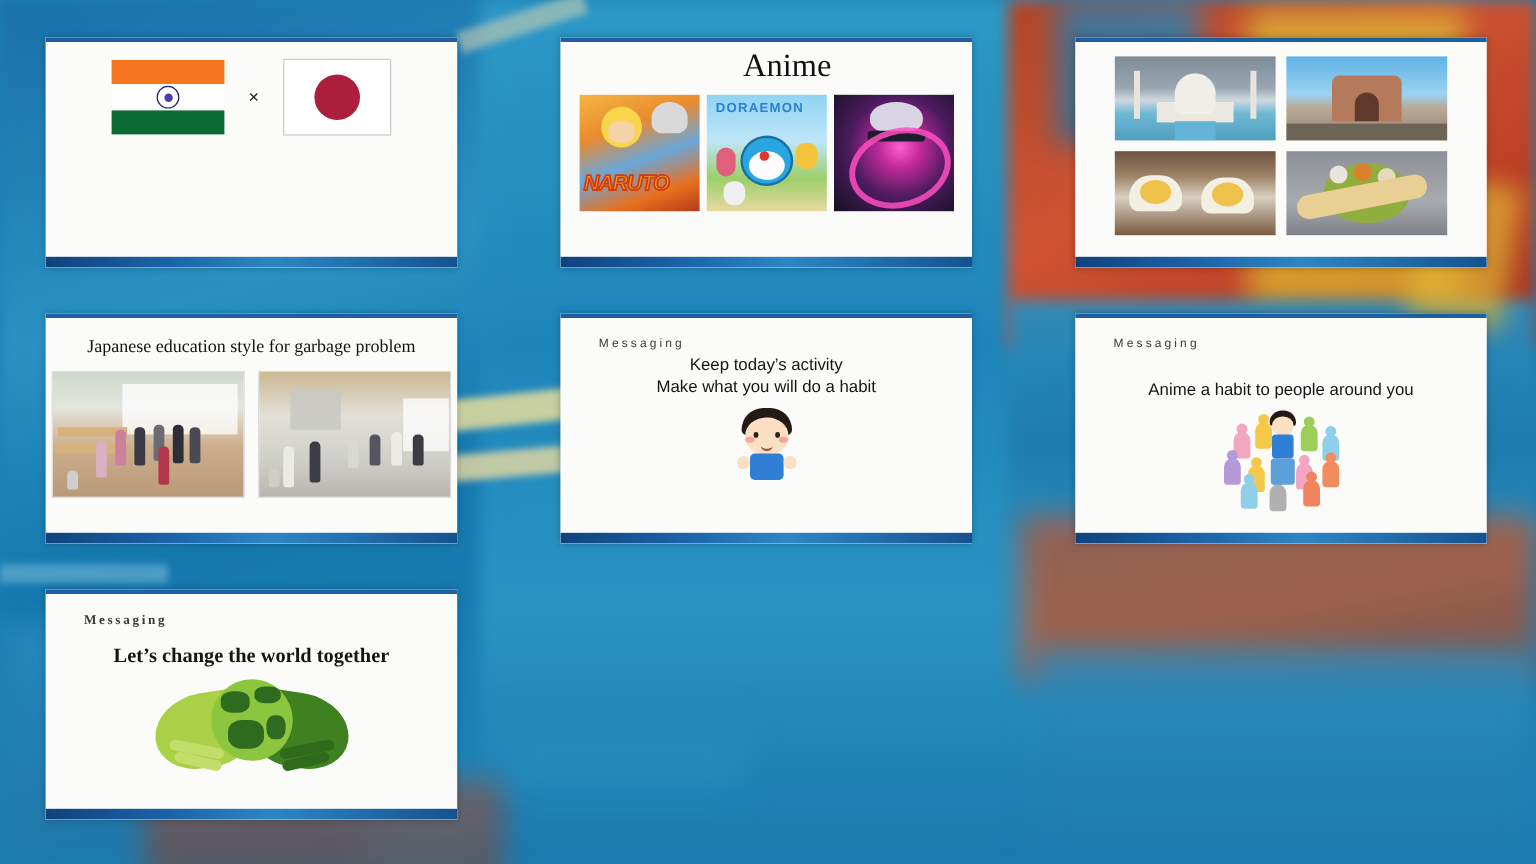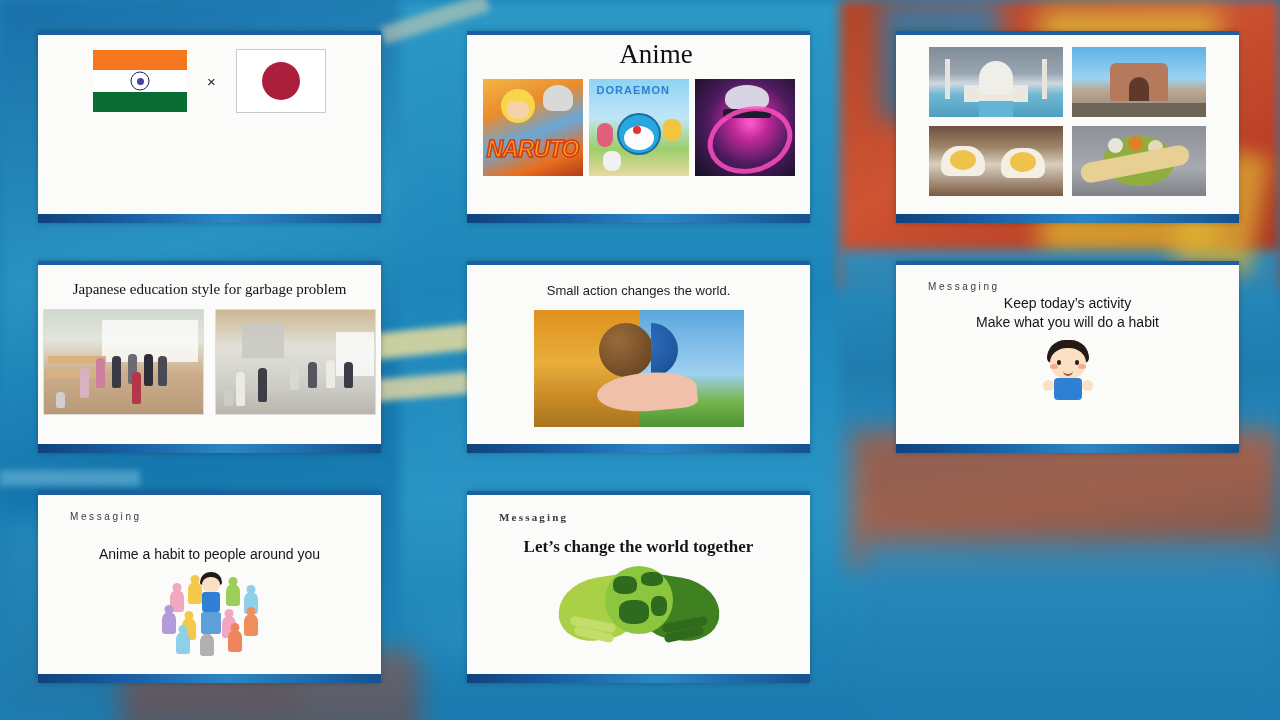--- a/index.html
+++ b/index.html
@@ -90,7 +90,7 @@
   .p-doraemon{background:linear-gradient(180deg,#8fd3f2 0%,#bfe6f7 40%,#9ccf6a 72%,#e8d9a0 100%);}
   .p-jjk{background:radial-gradient(circle at 55% 45%,#ff5fd0 0%,#c2299b 22%,#4b1b5e 55%,#13101f 100%);}
   .nar-text{position:absolute;left:4px;bottom:13px;font-family:"Liberation Sans",sans-serif;
-            font-weight:bold;font-style:italic;font-size:23px;color:#fb9c1d;
+            font-weight:bold;font-style:italic;font-size:18px;color:#fb9c1d;
             -webkit-text-stroke:1.5px #d23b10;letter-spacing:-1px;}
   .dora-text{position:absolute;left:8px;top:5px;font-weight:bold;font-size:11px;color:#2b7fd6;letter-spacing:1px;}
   .dora-face{position:absolute;left:28px;top:34px;width:40px;height:38px;border-radius:50%;

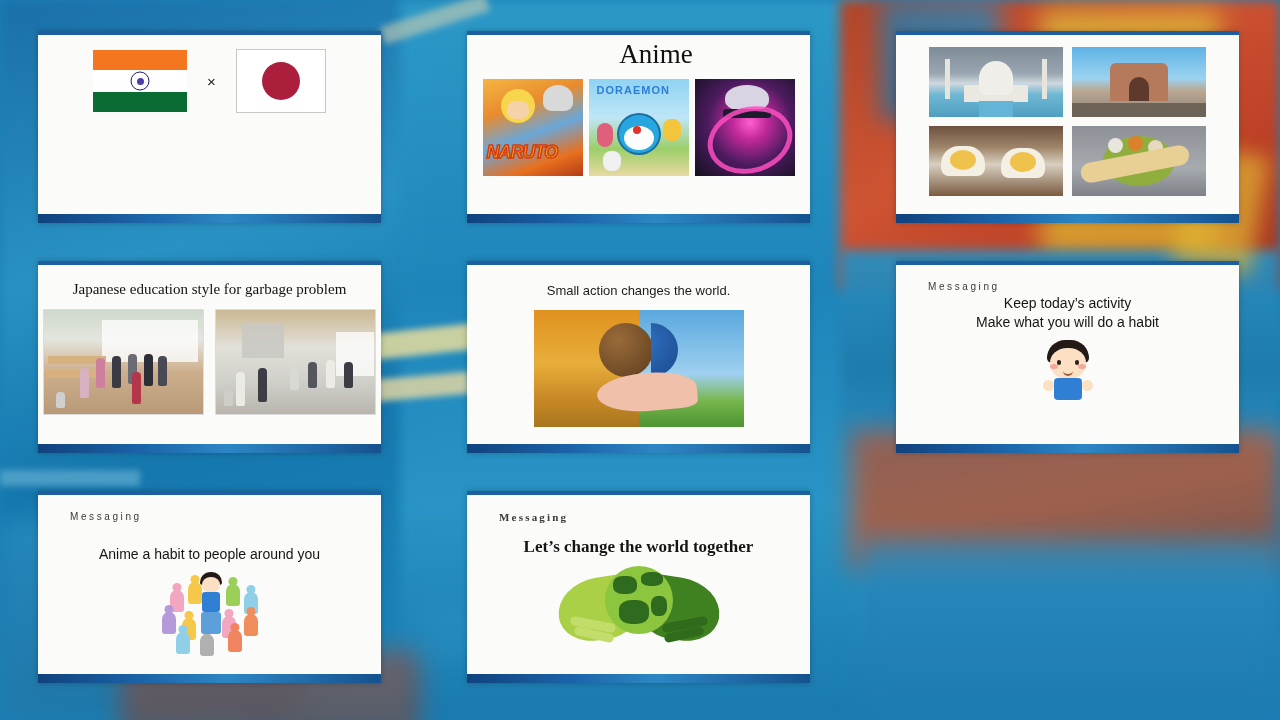--- a/index.html
+++ b/index.html
@@ -323,20 +323,6 @@
     <div class="botbar"></div>
   </div>
 
-  <div class="slide">
-    <div class="topbar"></div>
-    <div class="body">
-      <div class="s6-title">Small action changes the world.</div>
-      <div class="s6-img">
-        <div class="half-dry"></div>
-        <div class="half-wet"></div>
-        <div class="globe-l"></div>
-        <div class="globe-r"></div>
-        <div class="hand"></div>
-      </div>
-    </div>
-    <div class="botbar"></div>
-  </div>
 
   <div class="slide">
     <div class="topbar"></div>

